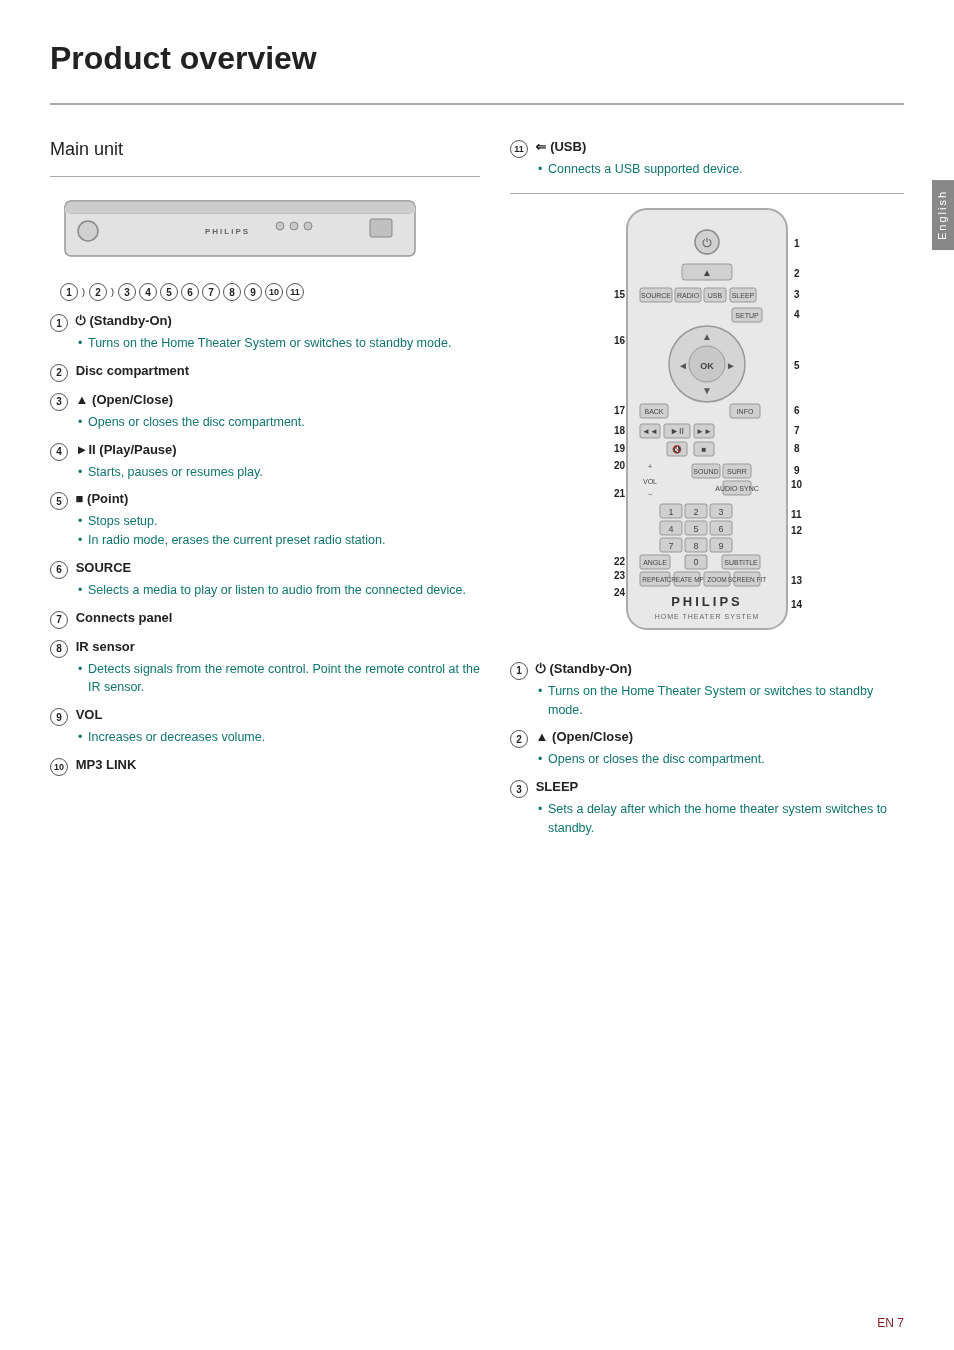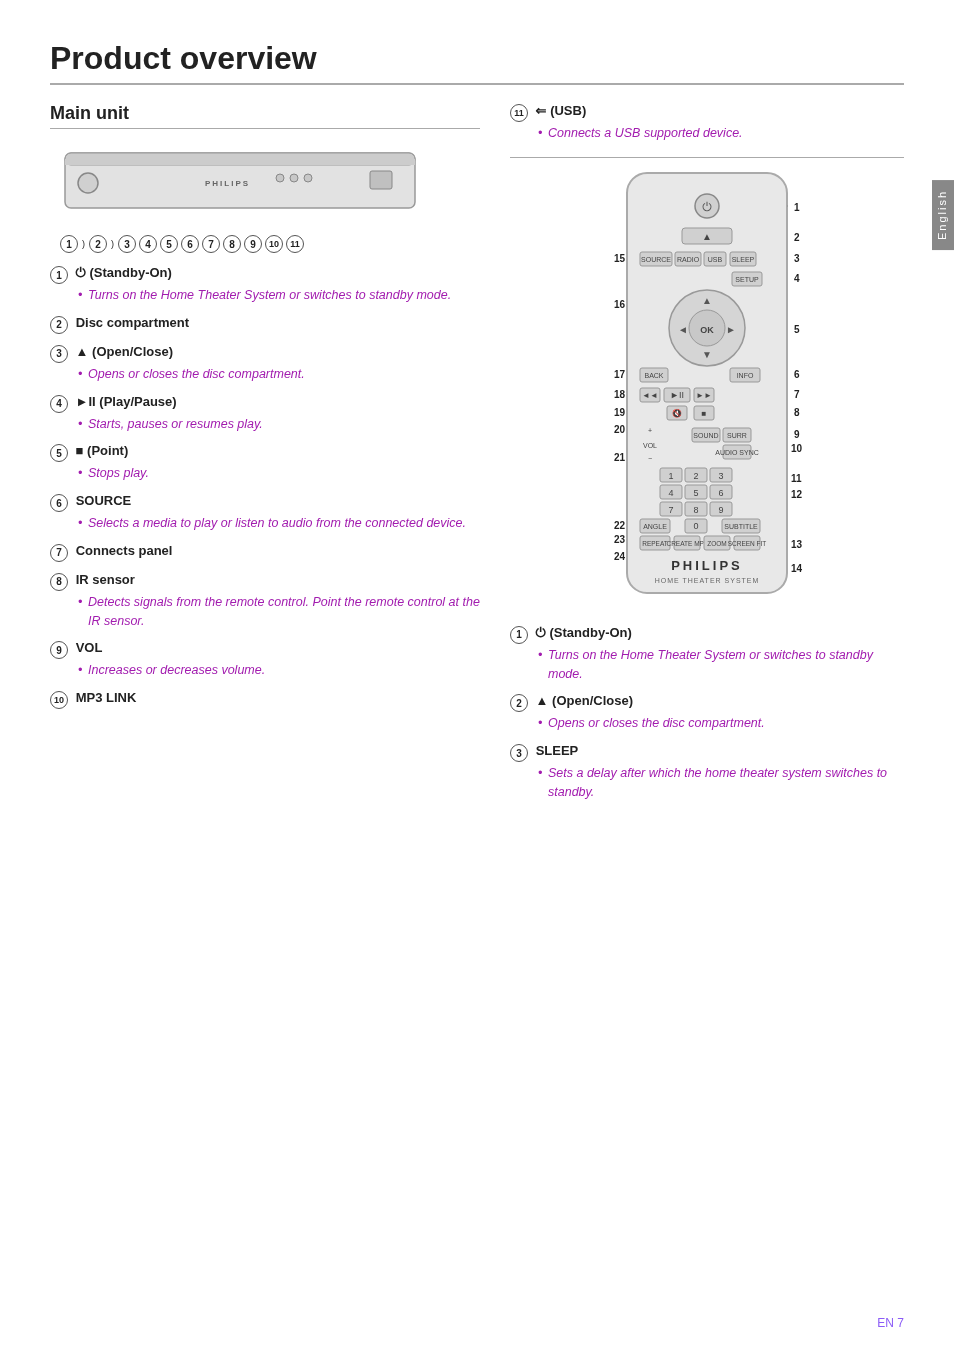--- a/index.html
+++ b/index.html
@@ -38,8 +38,8 @@
       font-size: 32px;
       font-weight: bold;
       border-bottom: 2px solid #aaa;
-      padding-bottom: 6px;
-      margin-bottom: 18px;
+      padding-bottom: 26px;
+      margin-bottom: 34px;
     }
     .two-col {
       display: flex;

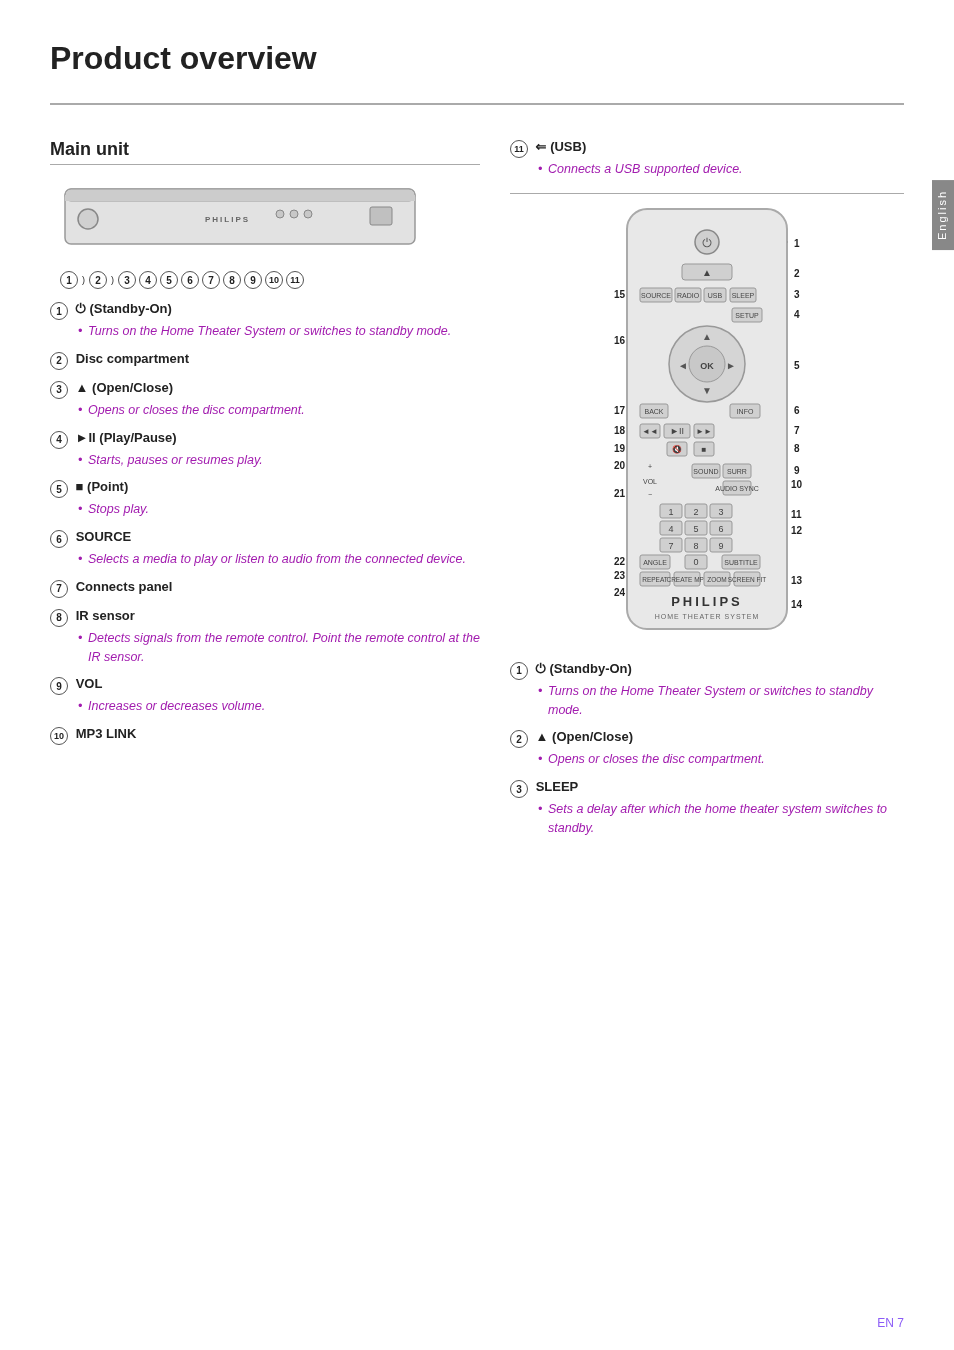--- a/index.html
+++ b/index.html
@@ -55,9 +55,9 @@
     }
     .section-title {
       font-size: 18px;
-      font-weight: bold;
+      font-weight: normal;
       border-bottom: 1px solid #aaa;
-      padding-bottom: 4px;
+      padding-bottom: 16px;
       margin-bottom: 14px;
     }
     

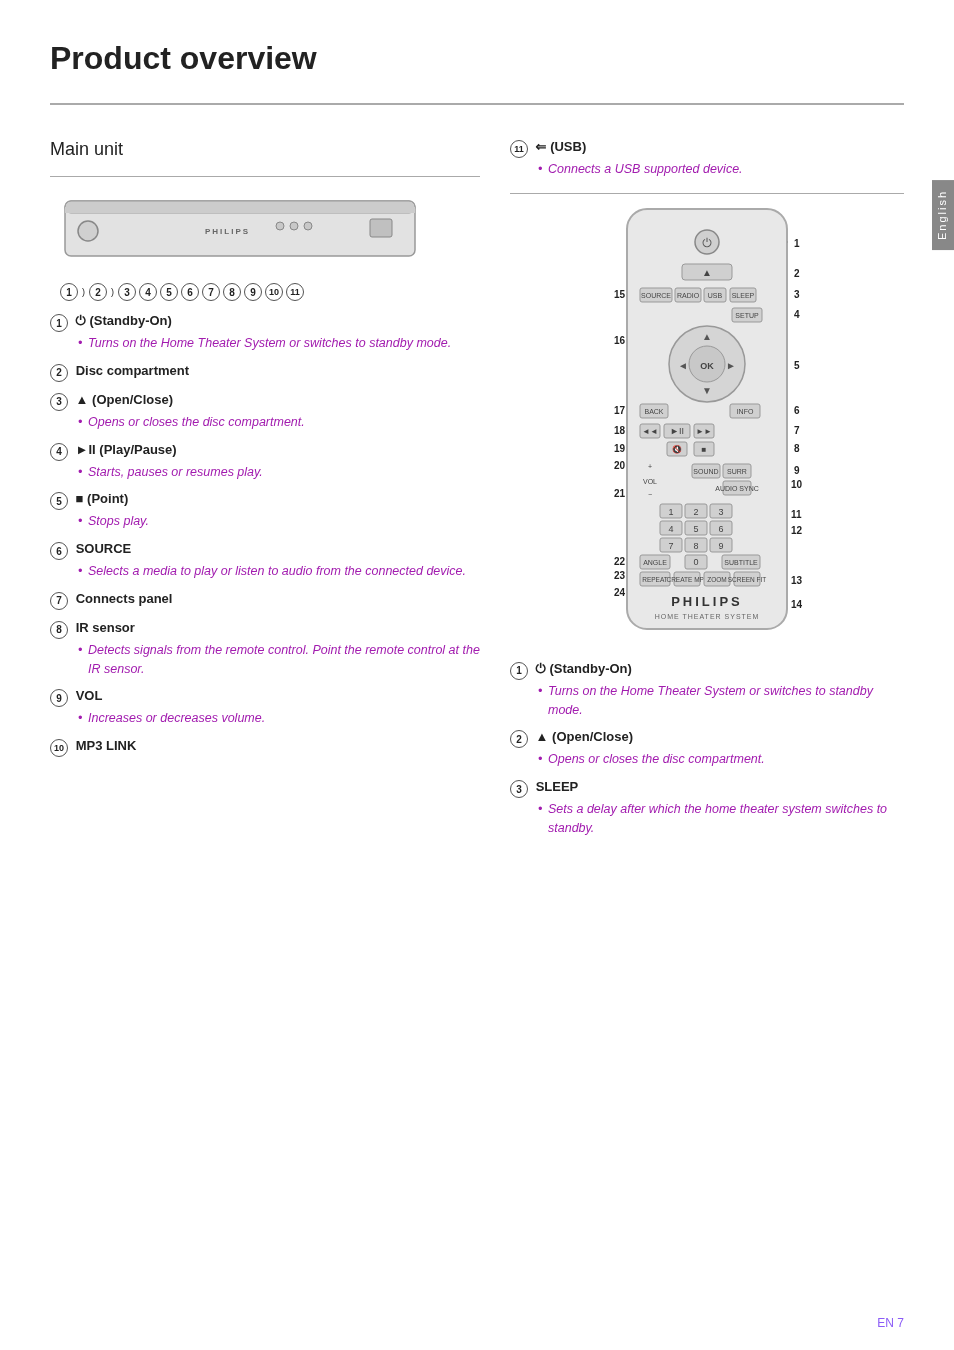--- a/index.html
+++ b/index.html
@@ -119,9 +119,8 @@
       padding-left: 10px;
       position: relative;
       font-size: 12.5px;
-      color: #a21caf;
+      color: #0f766e;
       line-height: 1.5;
-      font-style: italic;
     }
     .feature-bullets li::before {
       content: "•";

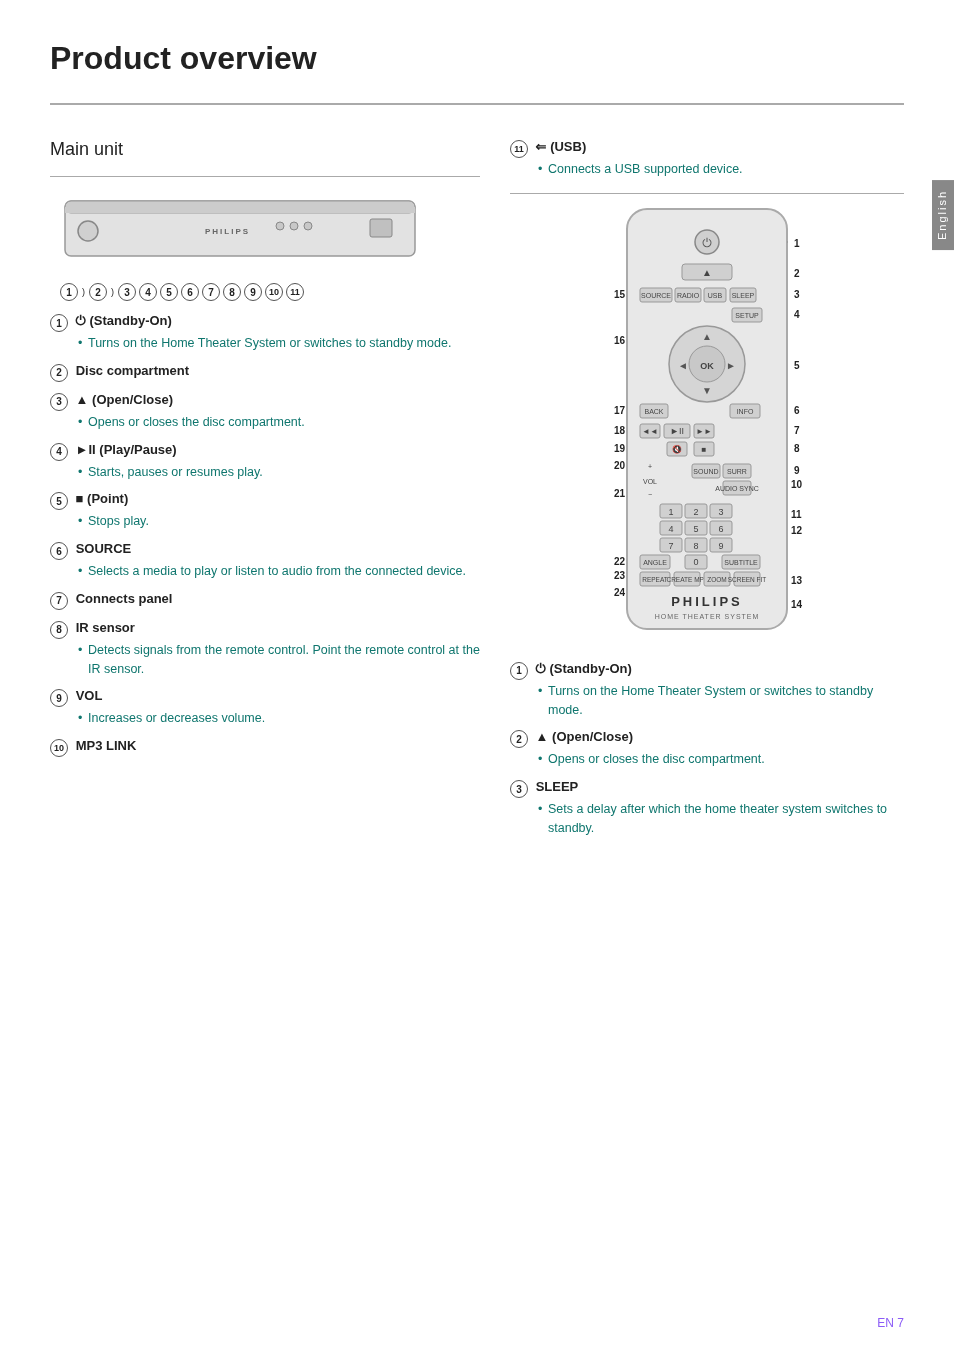--- a/index.html
+++ b/index.html
@@ -253,7 +253,7 @@
             <span>&nbsp;■ <strong>(Point)</strong></span>
           </div>
           <ul class="feature-bullets">
-            <li>Stops play.</li>
+            <li>Stops setup.</li>
           </ul>
         </div>
 

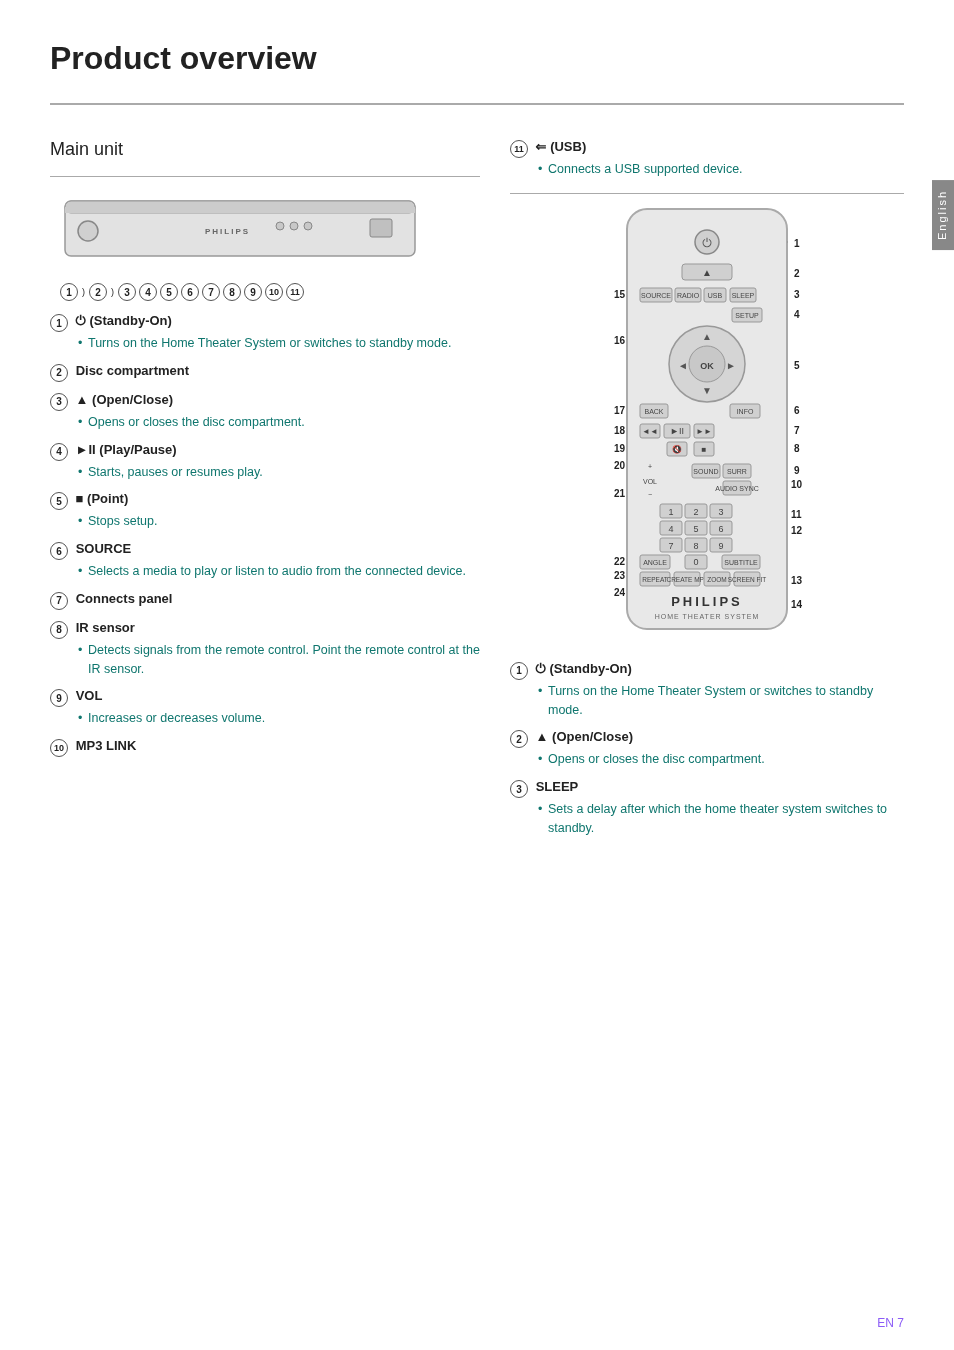--- a/index.html
+++ b/index.html
@@ -254,6 +254,7 @@
           </div>
           <ul class="feature-bullets">
             <li>Stops setup.</li>
+            <li>In radio mode, erases the current preset radio station.</li>
           </ul>
         </div>
 

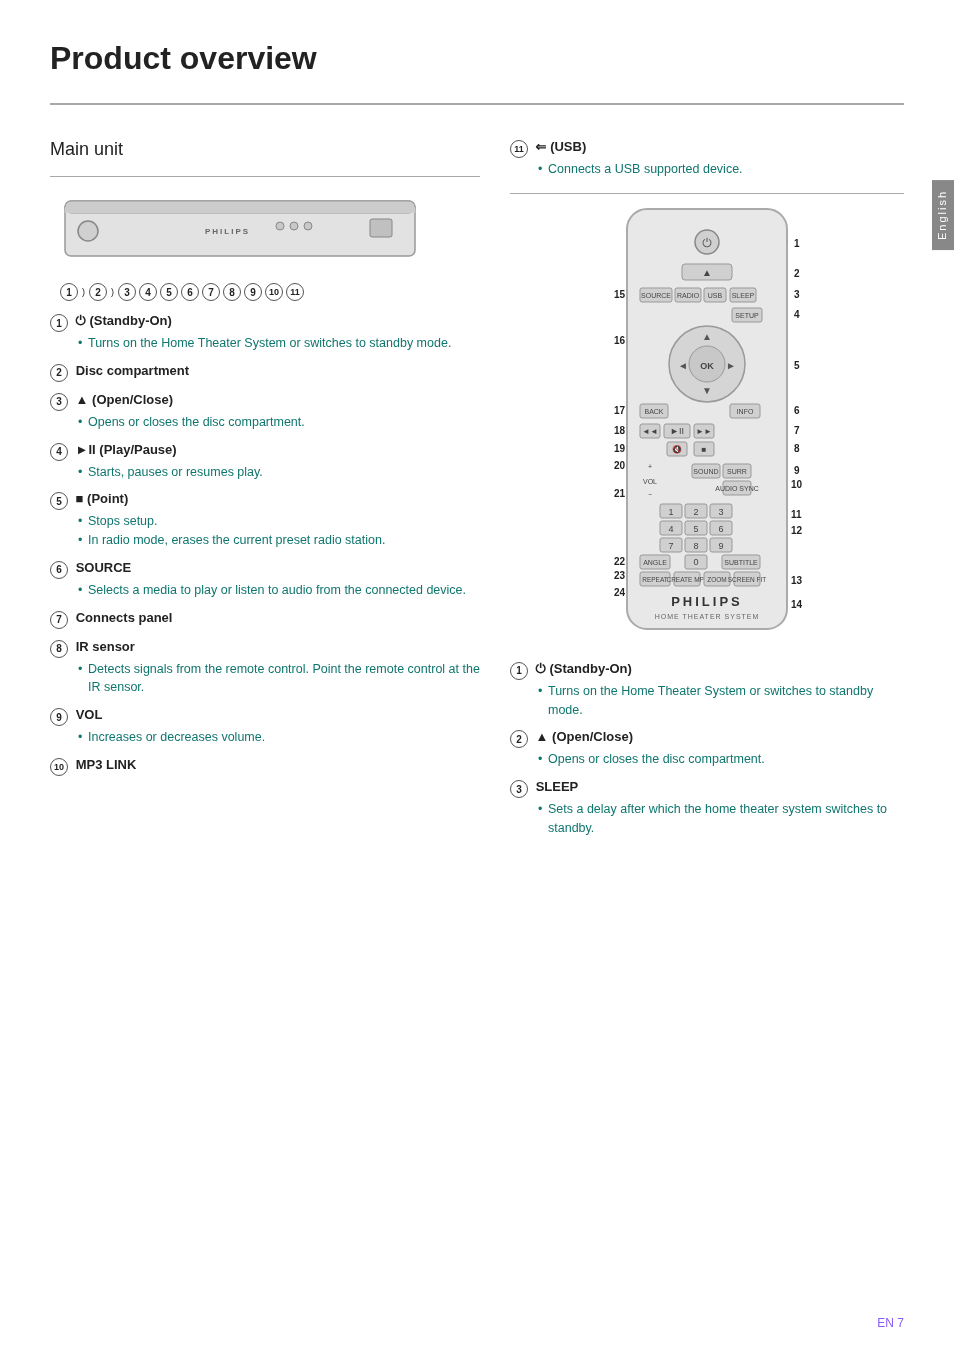--- a/index.html
+++ b/index.html
@@ -147,7 +147,7 @@
       bottom: 20px;
       right: 50px;
       font-size: 12px;
-      color: #8b5cf6;
+      color: #7f1d1d;
     }
     
     .remote-wrapper {

